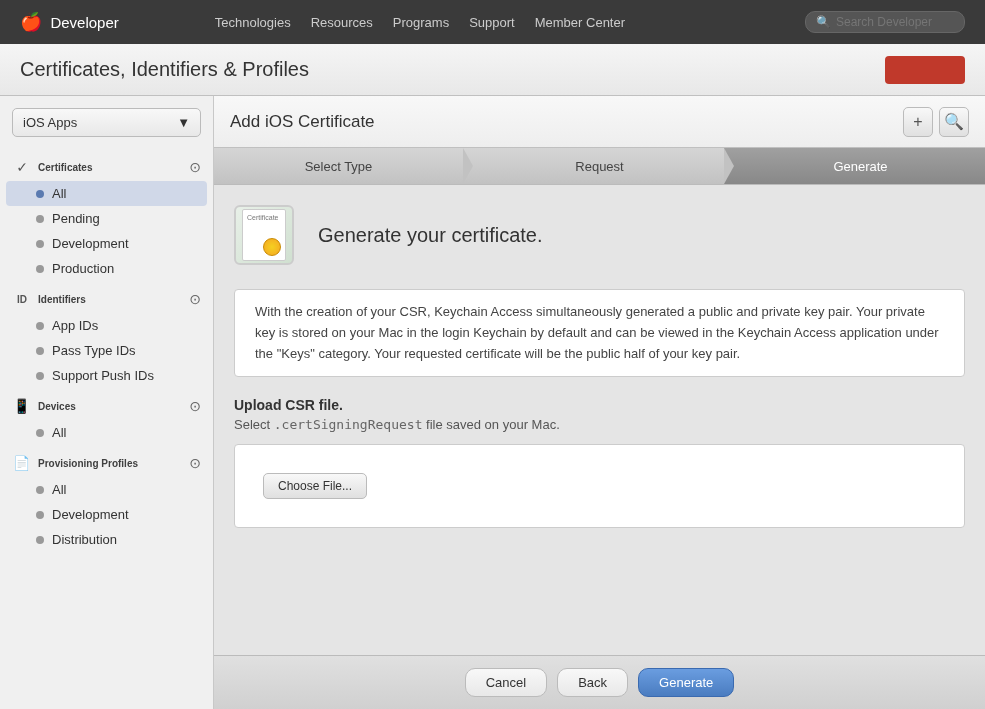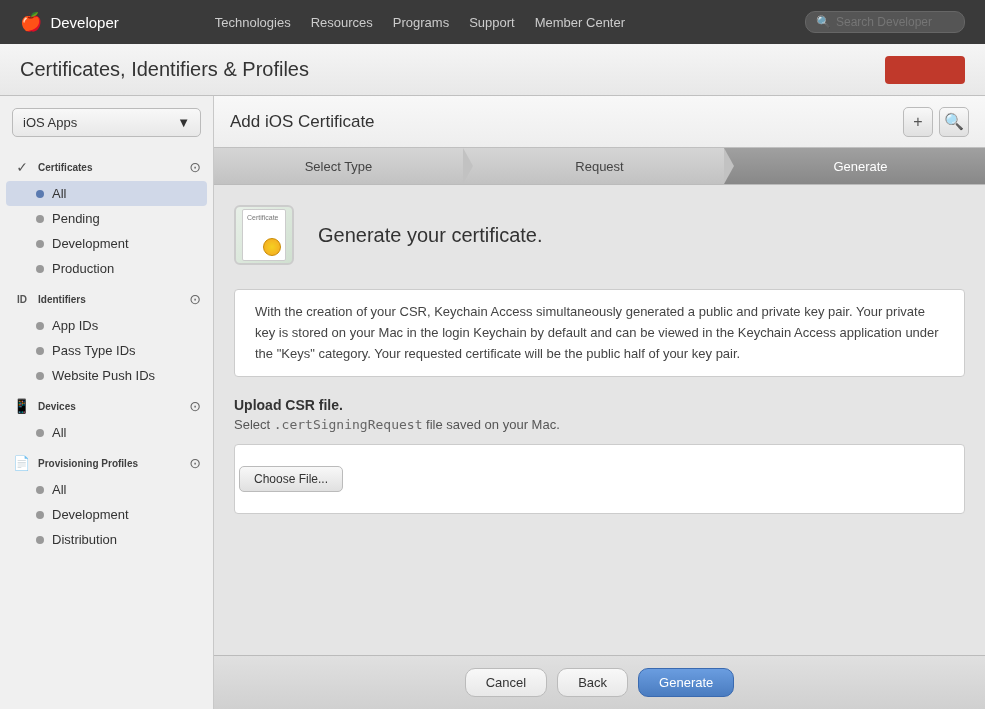--- a/index.html
+++ b/index.html
@@ -463,7 +463,7 @@
     </div>
     <div class="sidebar-item">
       <div class="sidebar-item-dot"></div>
-      <span>Website Push IDs</span>
+      <span>Support Push IDs</span>
     </div>
 
     <div class="sidebar-section-header">

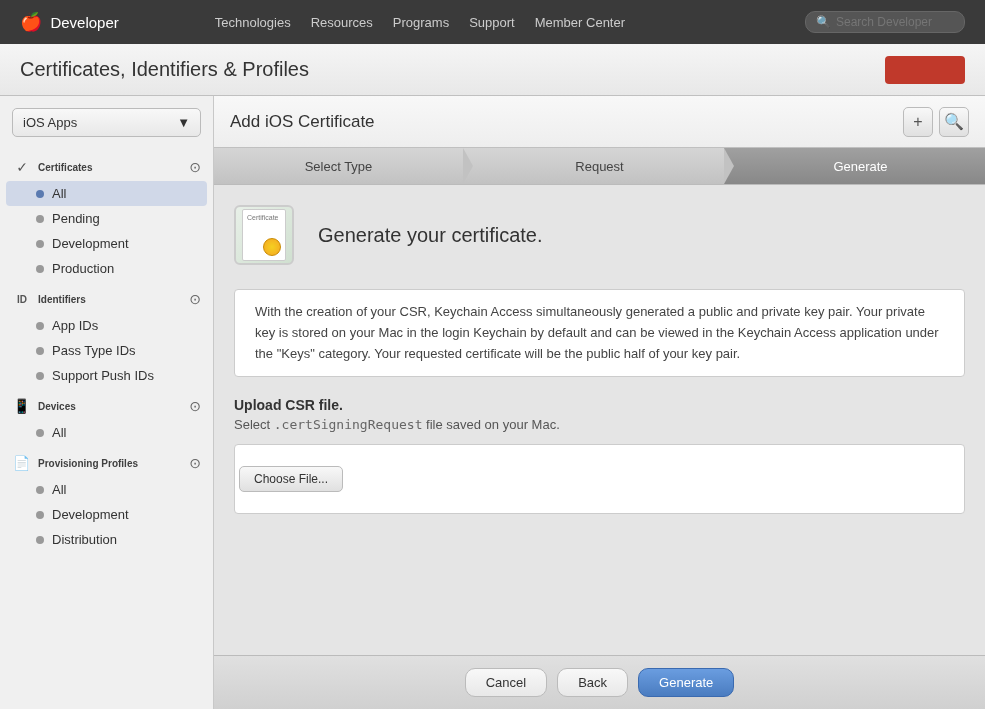--- a/index.html
+++ b/index.html
@@ -350,7 +350,7 @@
       background: white;
       border: 1px solid #ccc;
       border-radius: 4px;
-      padding: 4px;
+      padding: 28px;
       min-height: 70px;
       display: flex;
       align-items: center;

